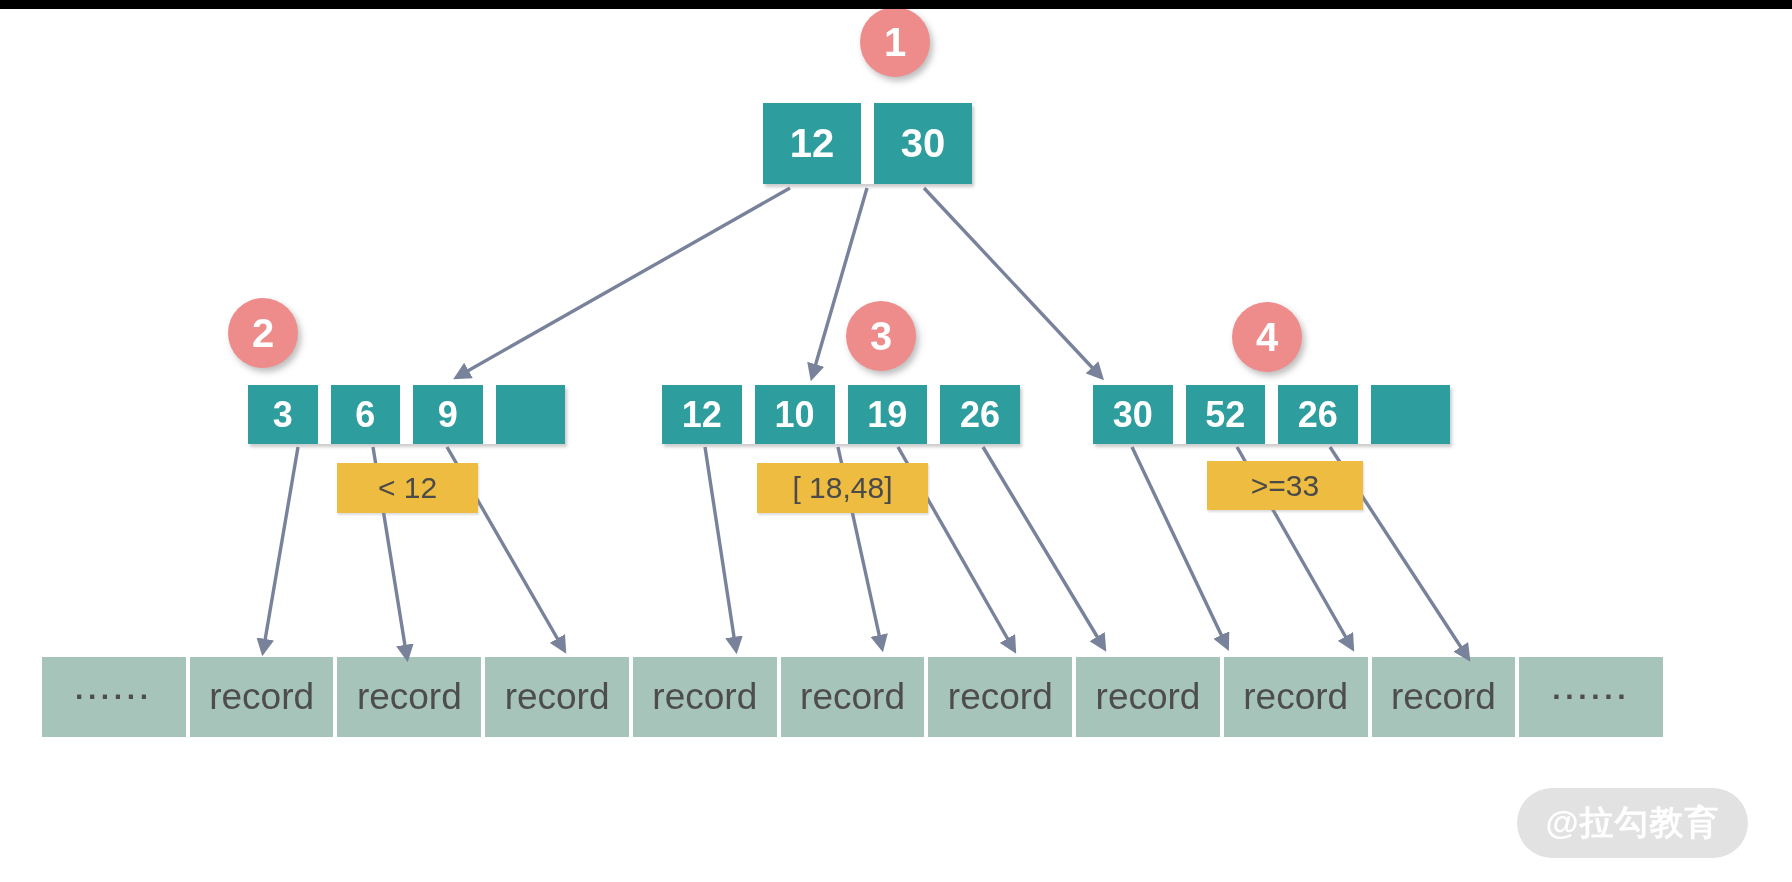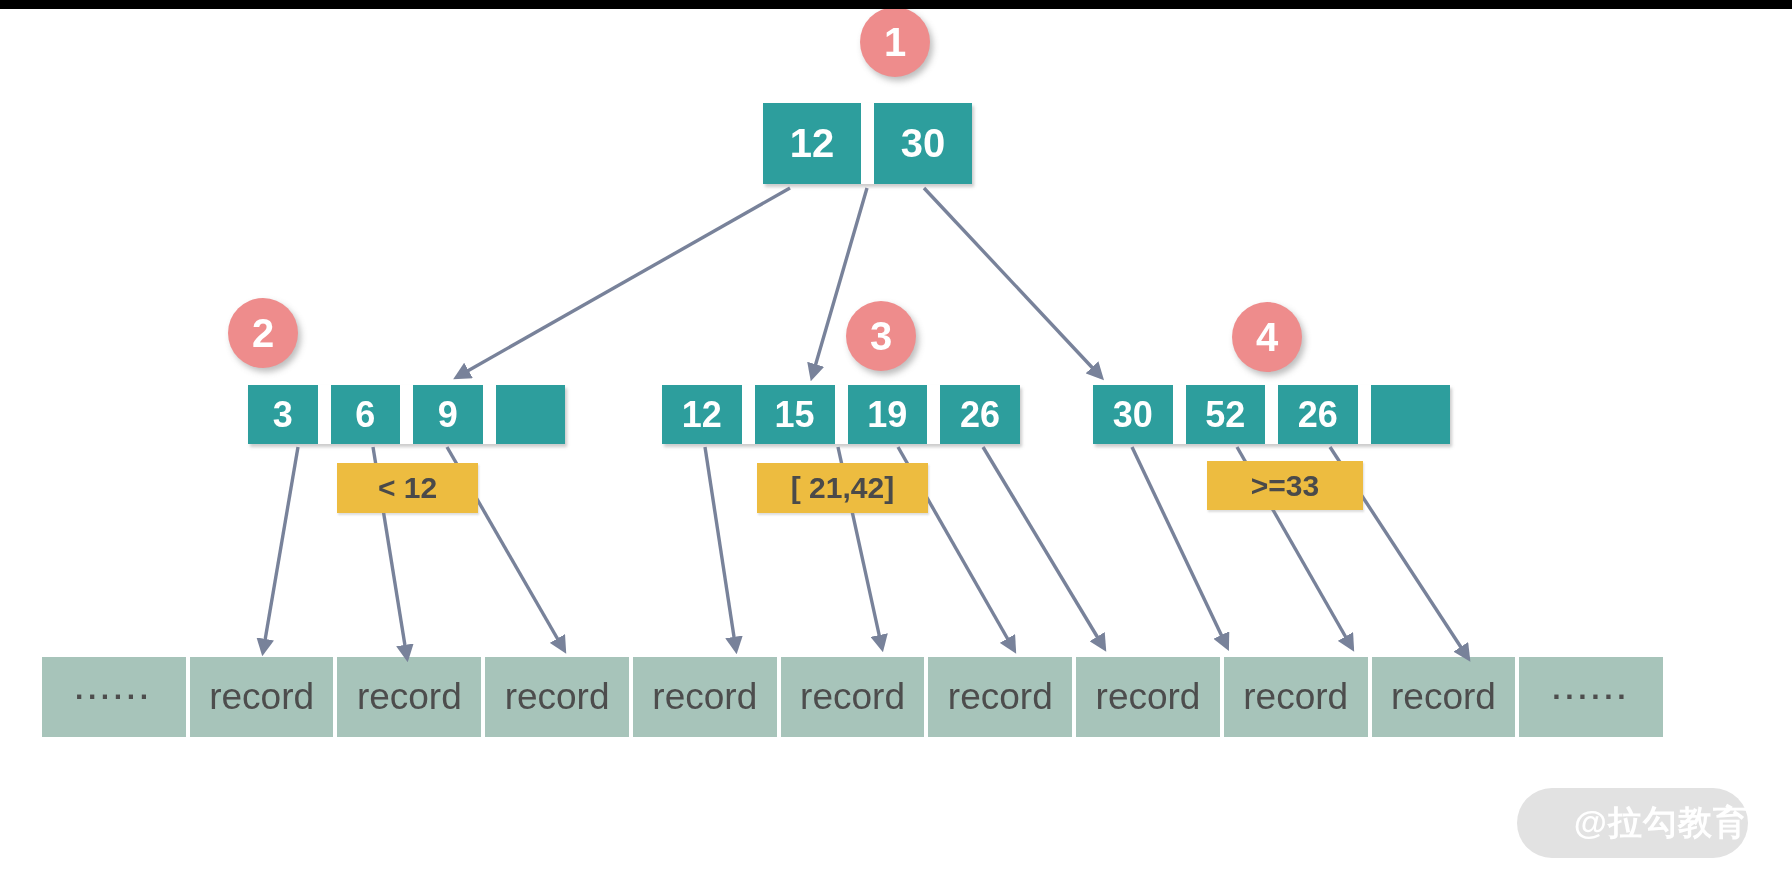--- a/index.html
+++ b/index.html
@@ -87,7 +87,7 @@
           <span>12</span>
         </div>
         <div class="cell">
-          <span>15</span>
+          <span>10</span>
         </div>
         <div class="cell">
           <span>19</span>

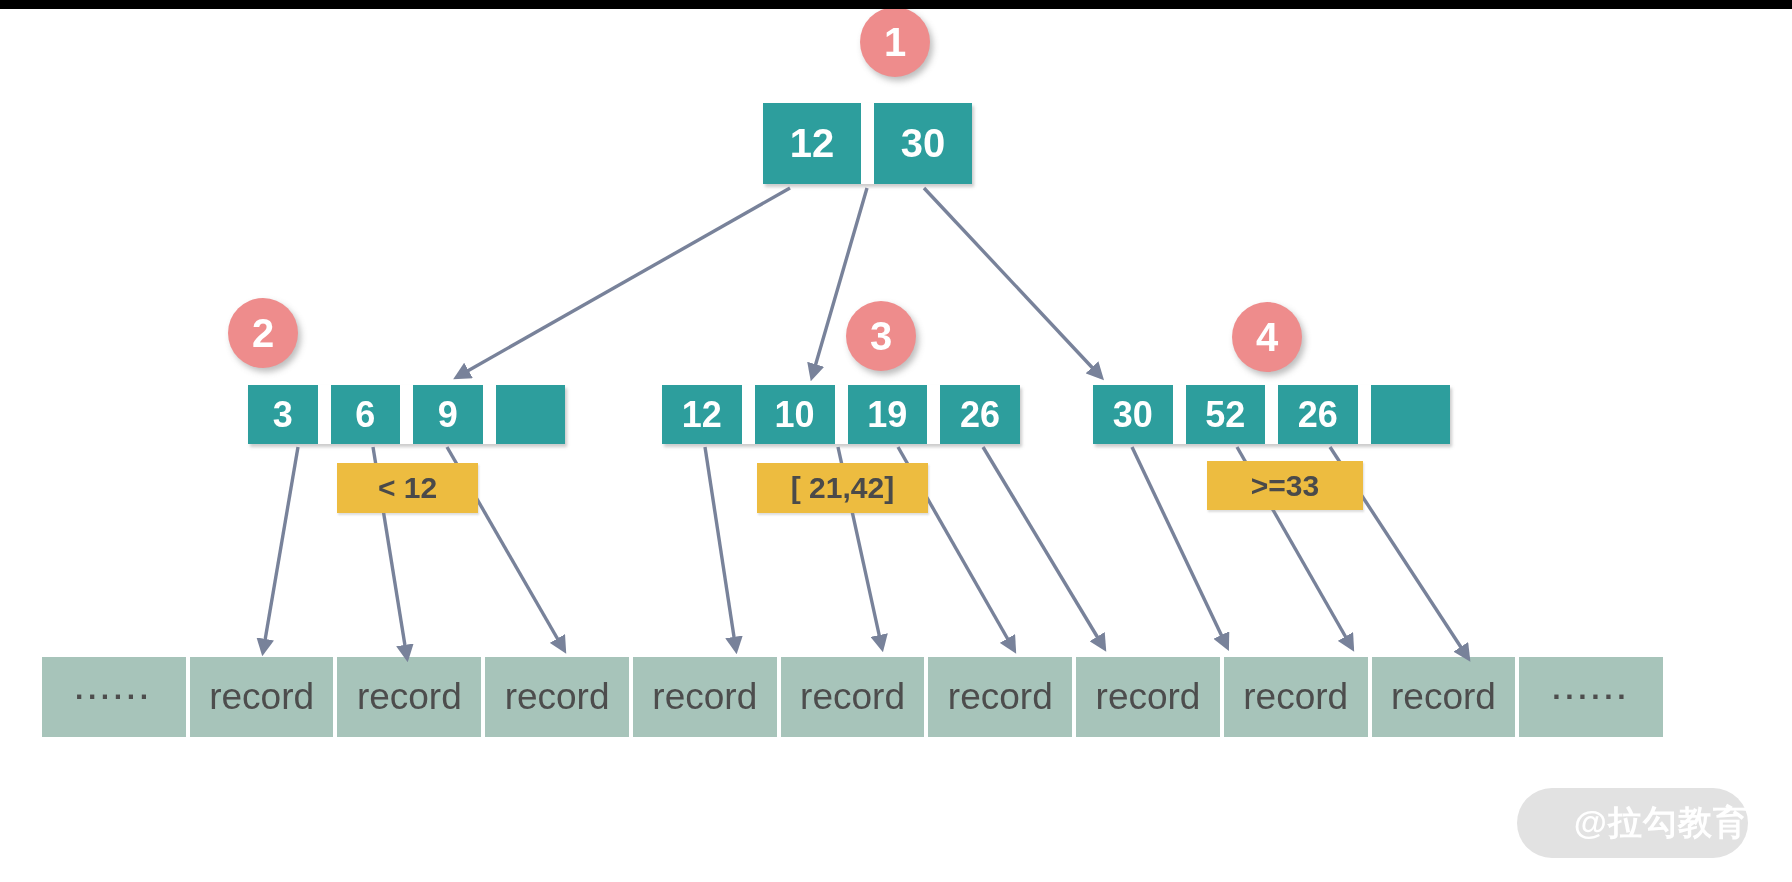--- a/index.html
+++ b/index.html
@@ -18,7 +18,7 @@
          box-shadow:3px 4px 6px rgba(110,110,110,.45);}
 
   .range-label{position:absolute;background:var(--yellow,#EDBC40);color:var(--labeltext,#4A4A4A);
-         display:flex;align-items:center;justify-content:center;font-weight:700;
+         display:flex;align-items:center;justify-content:center;font-weight:400;
          font-size:30px;z-index:3;box-shadow:1px 2px 2px rgba(140,140,140,.3);}
 
   .record-row{position:absolute;display:flex;gap:4px;z-index:1;}

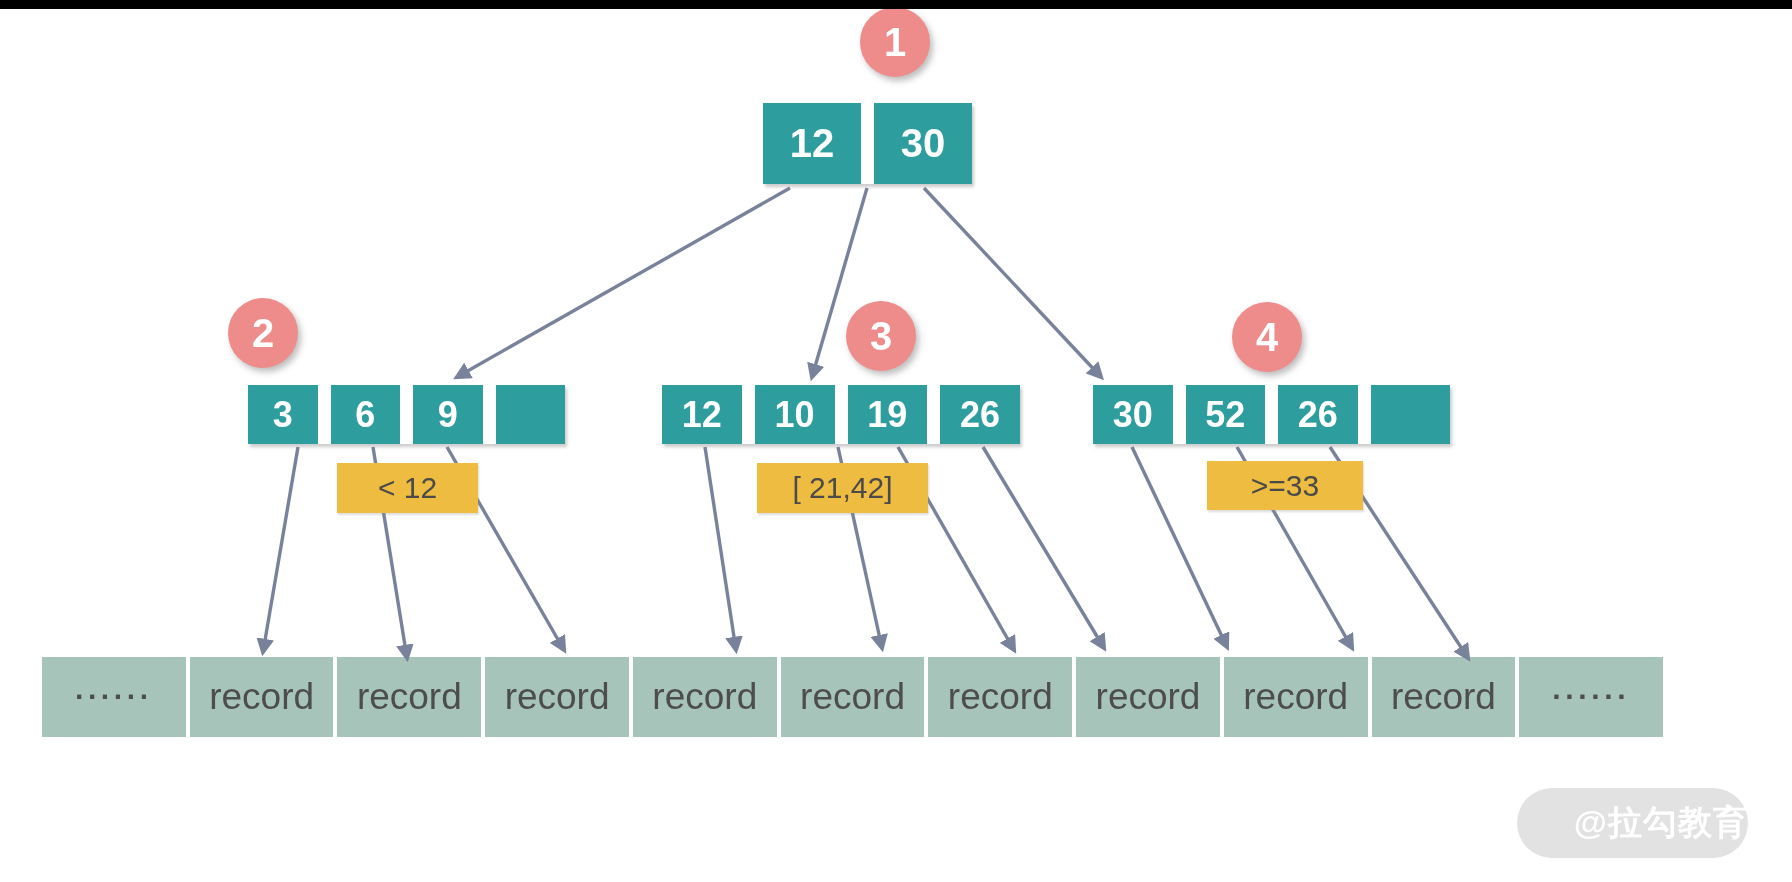--- a/index.html
+++ b/index.html
@@ -144,7 +144,7 @@
         <span>&lt; 12</span>
       </div>
       <div class="range-label" style="left: 757px; top: 463px; width: 171px; height: 50px;">
-        <span>[ 21,42]</span>
+        <span>[ 18,48]</span>
       </div>
       <div class="range-label" style="left: 1207px; top: 461px; width: 156px; height: 49px;">
         <span>&gt;=33</span>

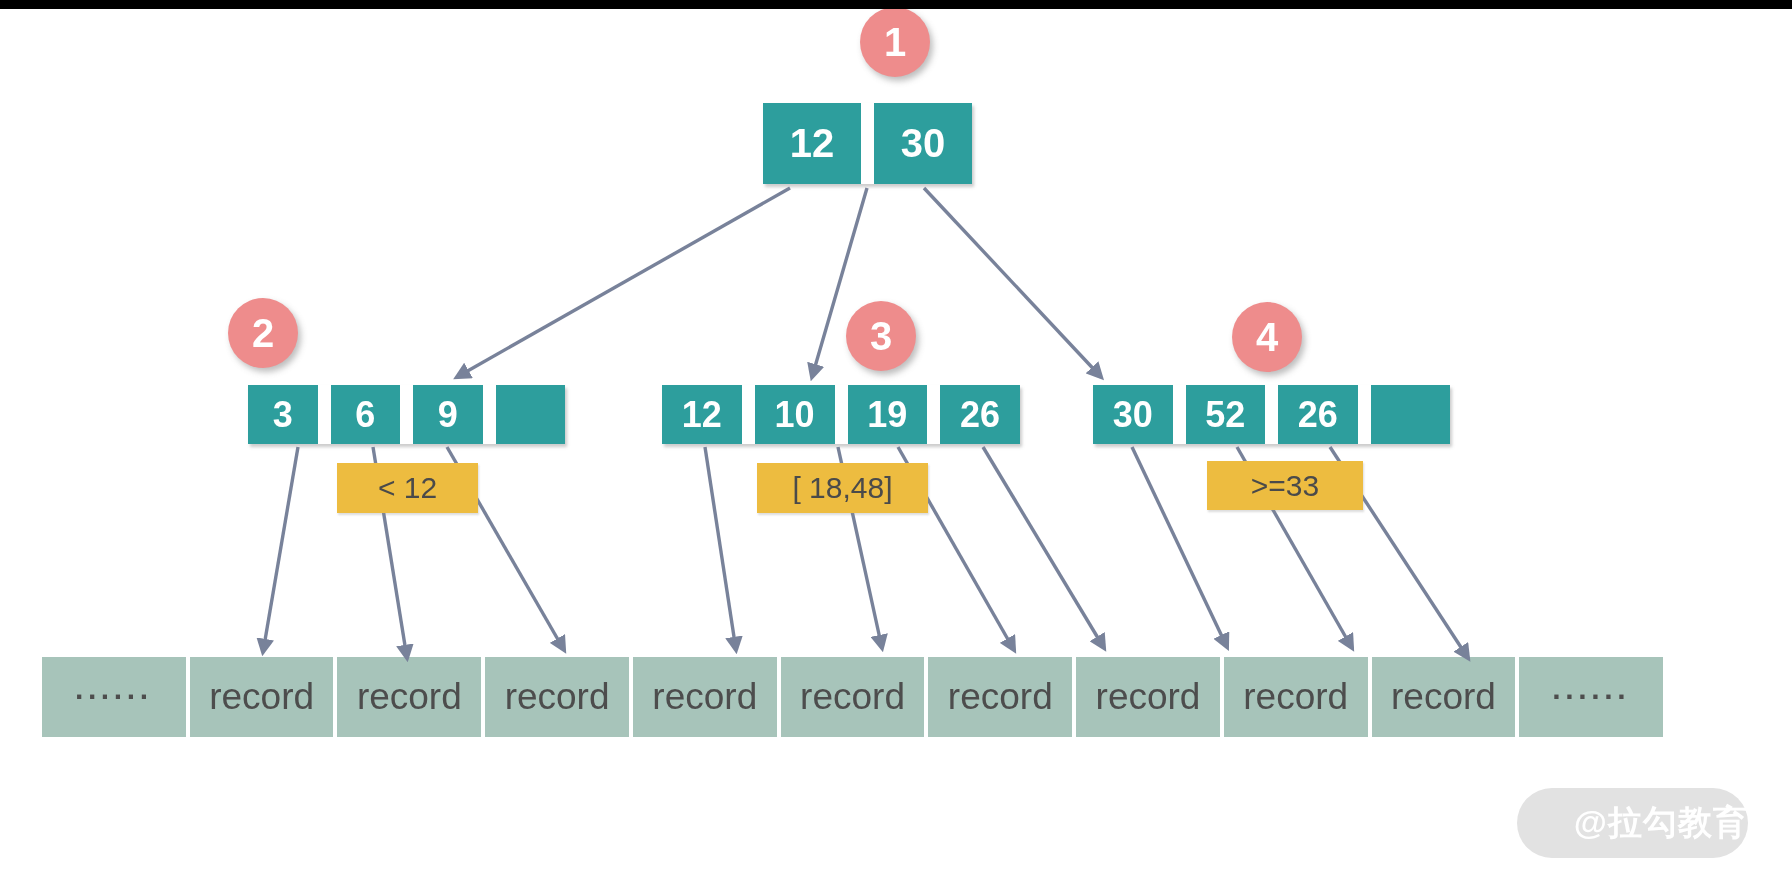--- a/index.html
+++ b/index.html
@@ -151,7 +151,7 @@
       </div>
     </div>
 
-  <div class="watermark" style="left: 1517px; top: 788px; width: 231px; height: 70px; justify-content: flex-end;">
+  <div class="watermark" style="left: 1517px; top: 788px; width: 231px; height: 70px;">
     <span>@拉勾教育</span>
   </div>
 </div>

